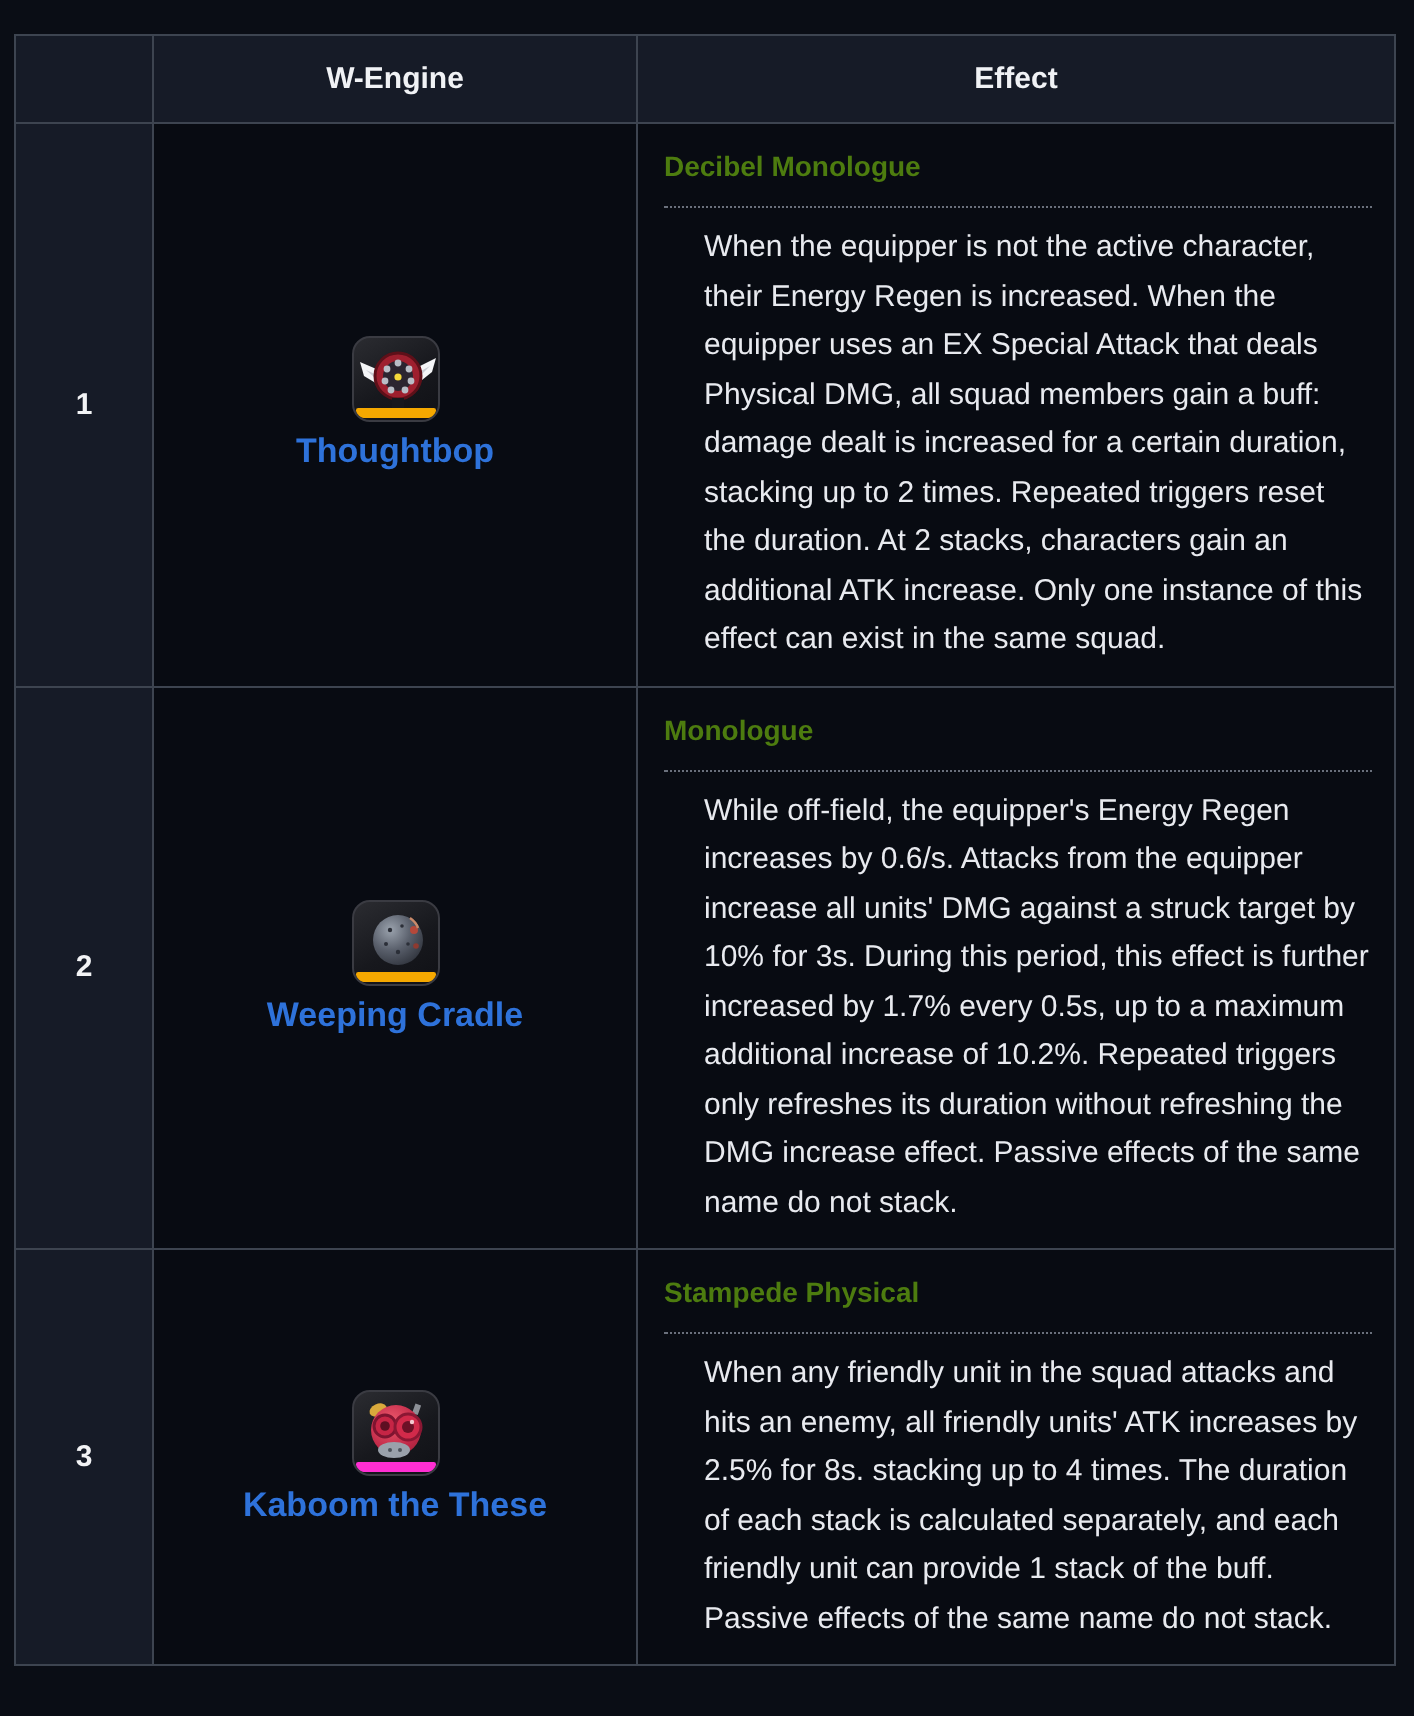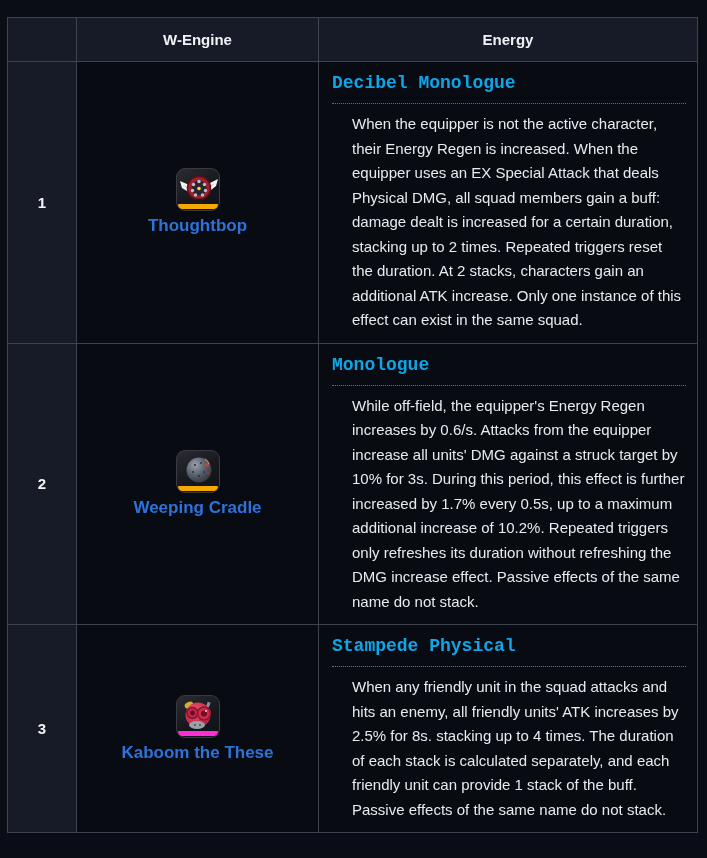--- a/index.html
+++ b/index.html
@@ -116,7 +116,7 @@
       <tr>
         <th></th>
         <th>W-Engine</th>
-        <th>Energy</th>
+        <th>Effect</th>
       </tr>
     </thead>
     <tbody>

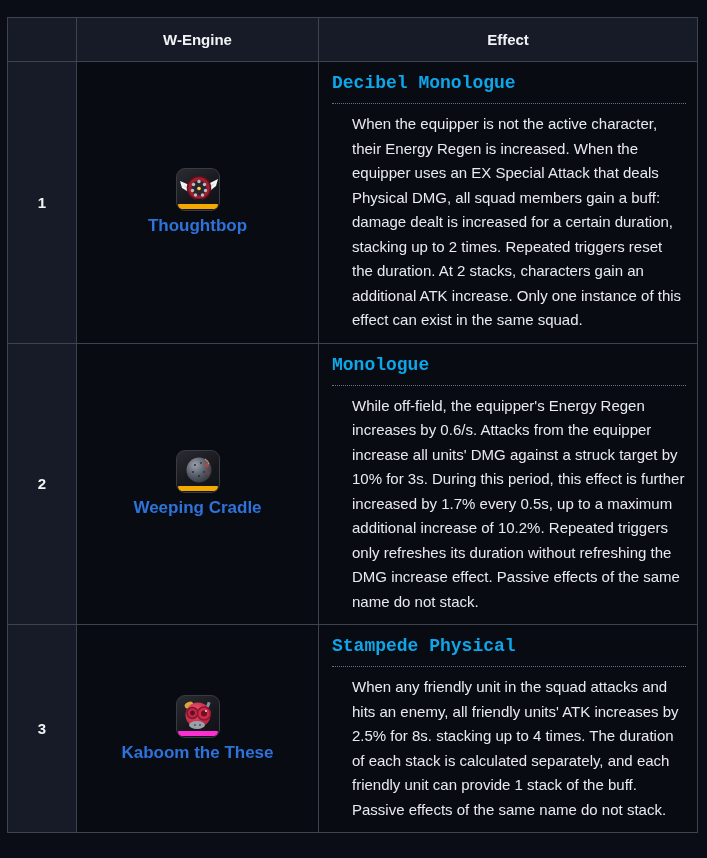--- a/index.html
+++ b/index.html
@@ -81,11 +81,10 @@
     padding: 12px 11px 10px 13px;
   }
   .effect-title {
-    font-size: 18px;
-    font-weight: bold;
-    color: #0ea5e9;
+    font-size: 14px;
+    font-weight: bold;
+    color: #4d7c0f;
     line-height: 18px;
-    font-family: Liberation Mono, monospace;
   }
   .effect-divider {
     border-top: 1px dotted #6a707c;

